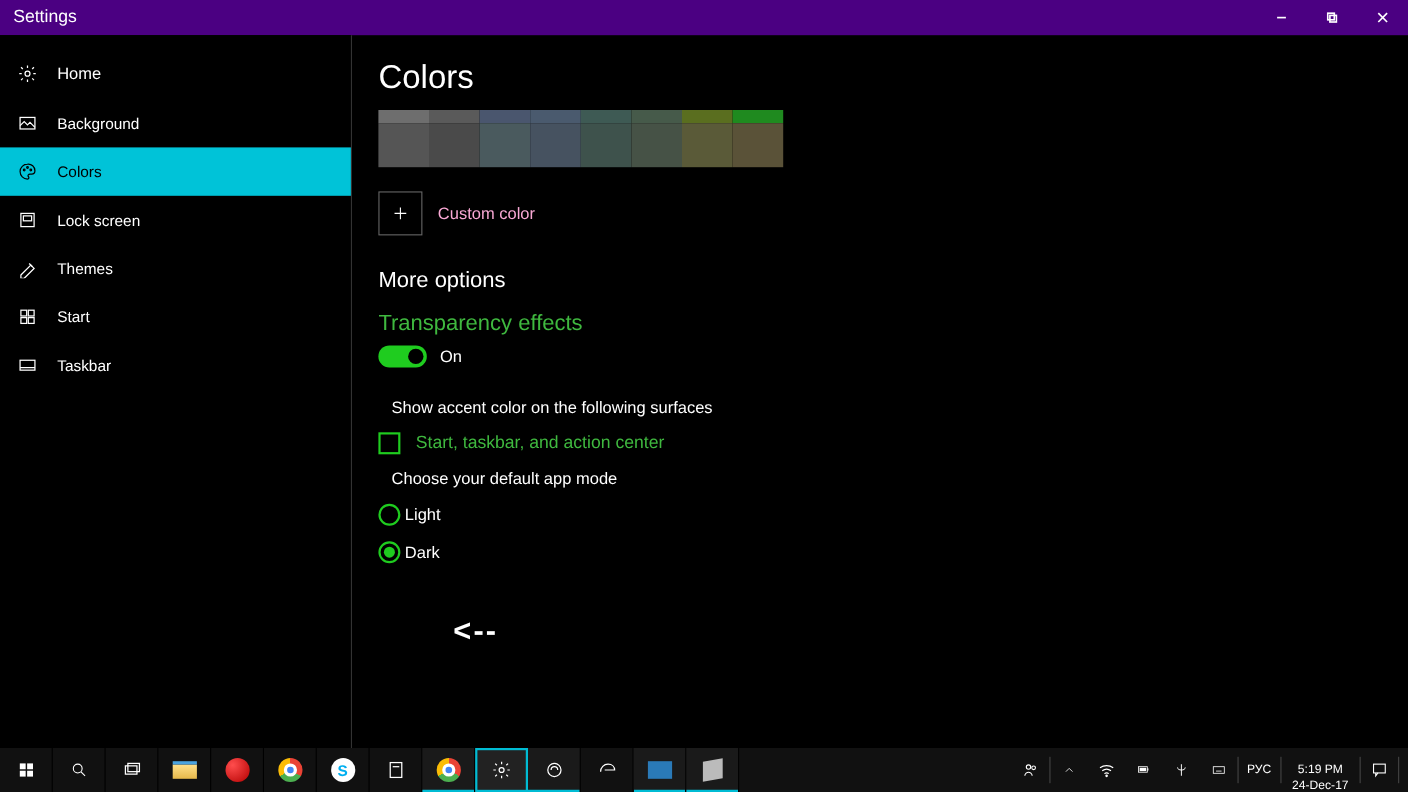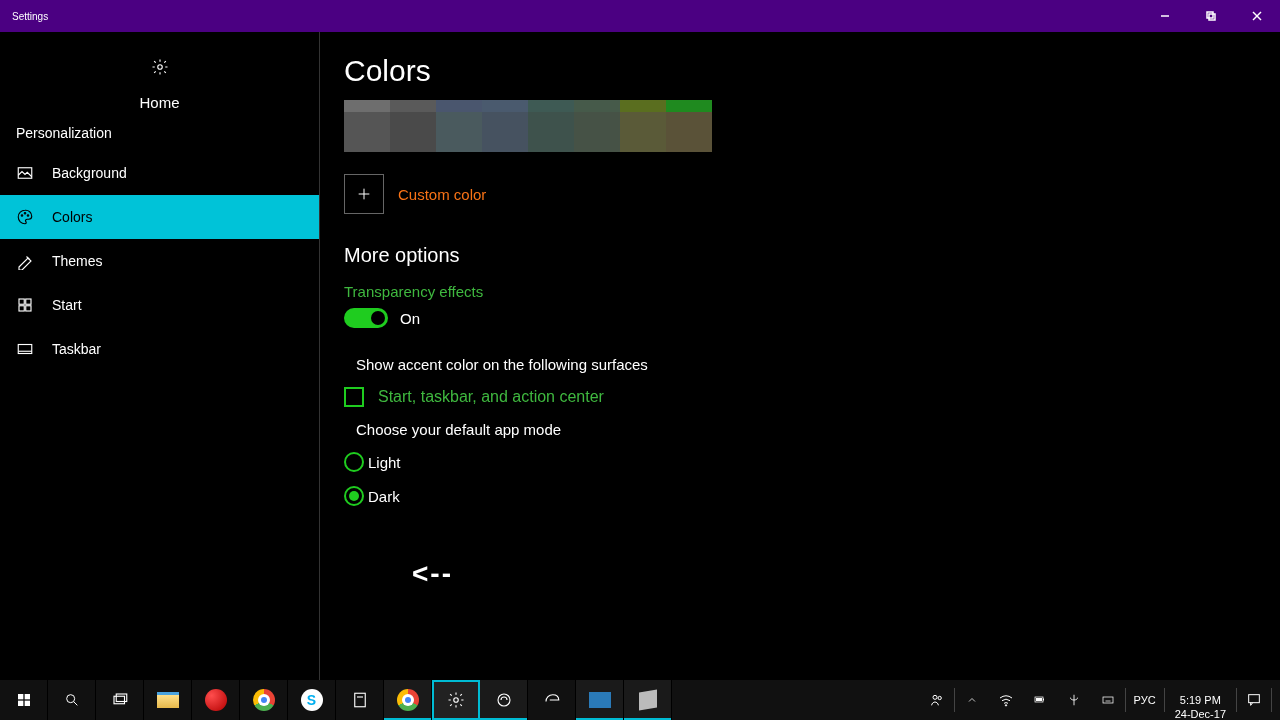--- a/index.html
+++ b/index.html
@@ -7,7 +7,7 @@
 
 
 .titlebar { height: 32px; background: #4b0082; display: flex; align-items: center; justify-content: space-between; padding-left: 12px; }
-.titlebar-title { font-size: 10px; color: #fff; }
+.titlebar-title { font-size: 16px; color: #fff; }
 .titlebar-controls { display: flex; }
 .titlebar-btn { width: 46px; height: 32px; display: flex; align-items: center; justify-content: center; color: #fff; font-size: 11px; cursor: pointer; }
 .titlebar-btn svg { width: 10px; height: 10px; }

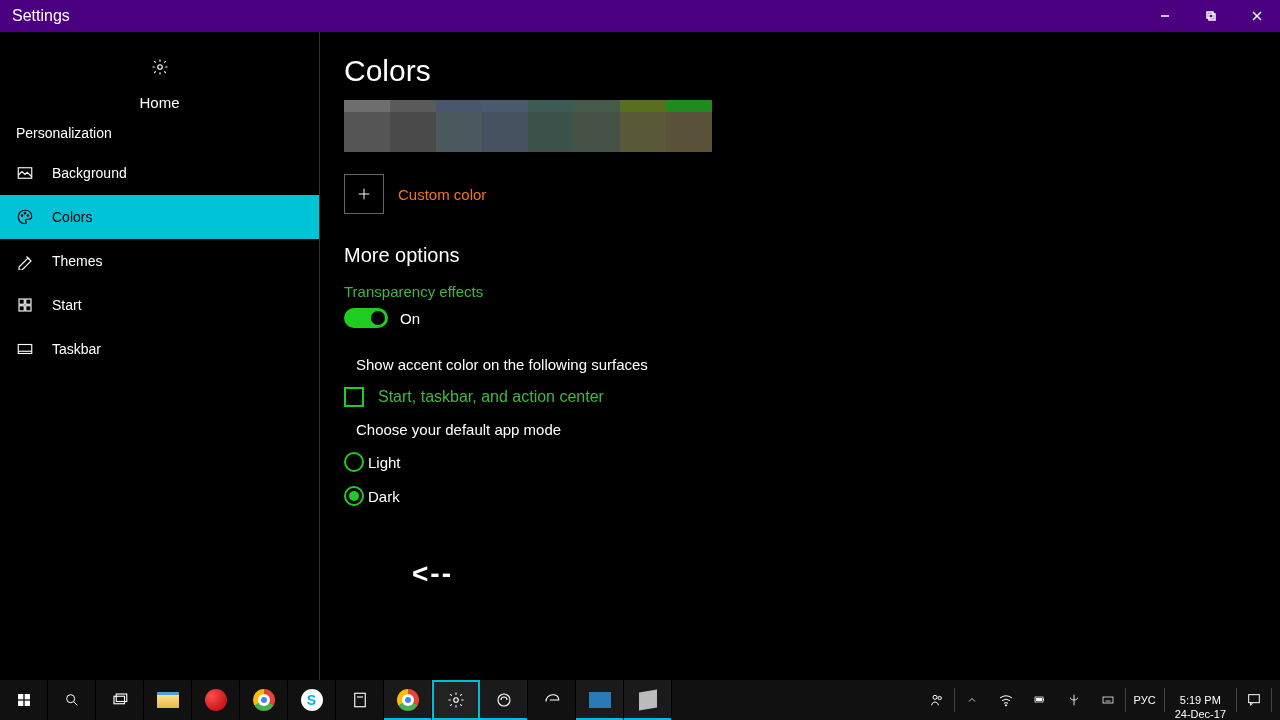--- a/index.html
+++ b/index.html
@@ -17,7 +17,7 @@
 
 
 .sidebar { width: 320px; background: #000; border-right: 1px solid #333; display: flex; flex-direction: column; padding-top: 12px; }
-.home-row { display: flex; align-items: center; padding: 14px 16px; gap: 18px; cursor: pointer; flex-direction: column; }
+.home-row { display: flex; align-items: center; padding: 14px 16px; gap: 18px; cursor: pointer; }
 .home-row .icon { width: 18px; height: 18px; }
 .home-label { font-size: 15px; }
 .search-wrap { padding: 0 16px 20px 16px; }

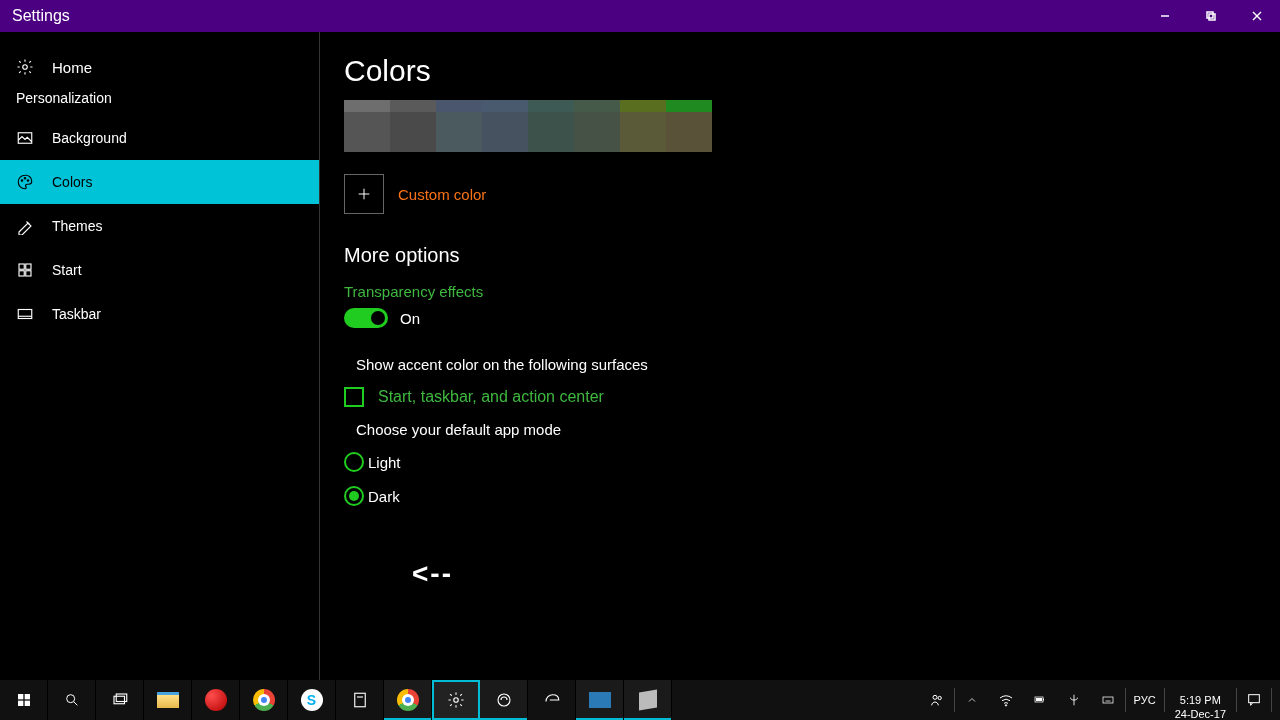--- a/index.html
+++ b/index.html
@@ -109,7 +109,6 @@
           </svg></span>
       <span class="home-label">Home</span>
     </div>
-    <div class="section-label">Personalization</div>
 
     <div class="nav-item">
       <span class="icon">

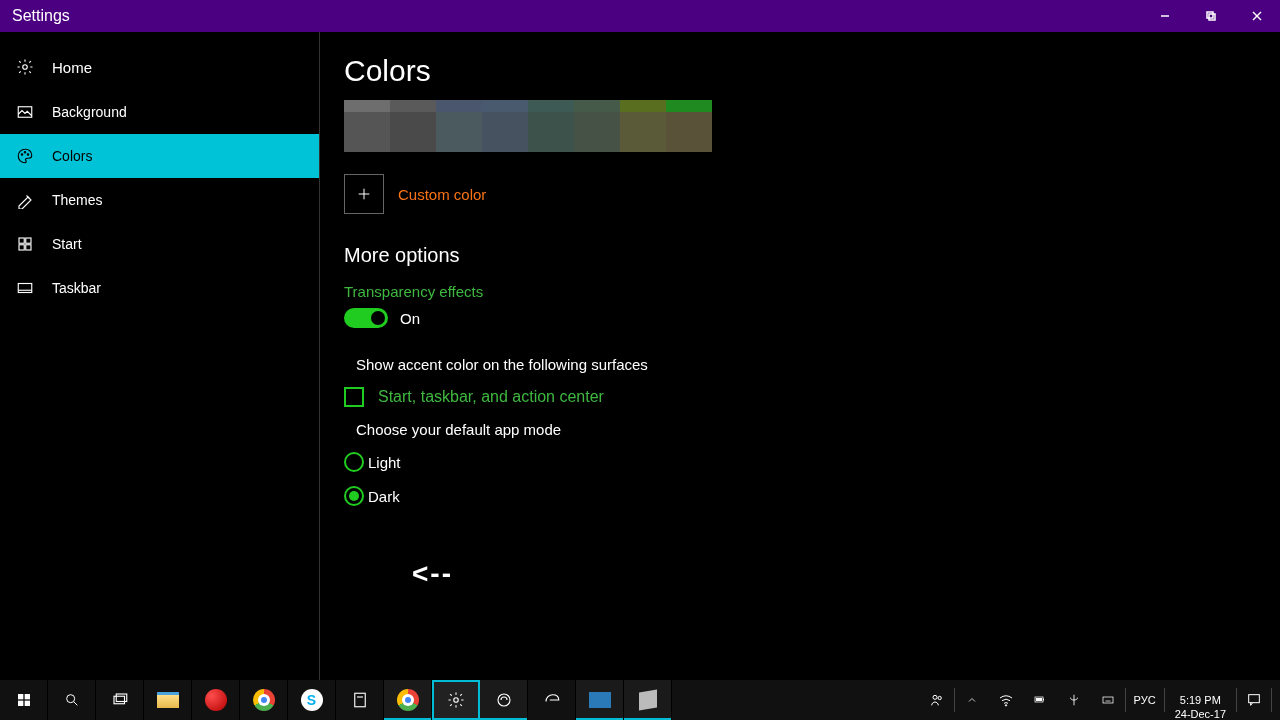--- a/index.html
+++ b/index.html
@@ -133,6 +133,15 @@
     <div class="nav-item">
       <span class="icon">
           <svg viewBox="0 0 24 24">
+            <rect x="4" y="4" width="16" height="16"></rect>
+            <rect x="7" y="7" width="10" height="6"></rect>
+          </svg>
+        </span>
+      <span>Lock screen</span>
+    </div>
+    <div class="nav-item">
+      <span class="icon">
+          <svg viewBox="0 0 24 24">
             <path d="M4 20l12-12 4 4-12 12H4v-4z"></path>
             <path d="M14 6l4 4"></path>
           </svg>

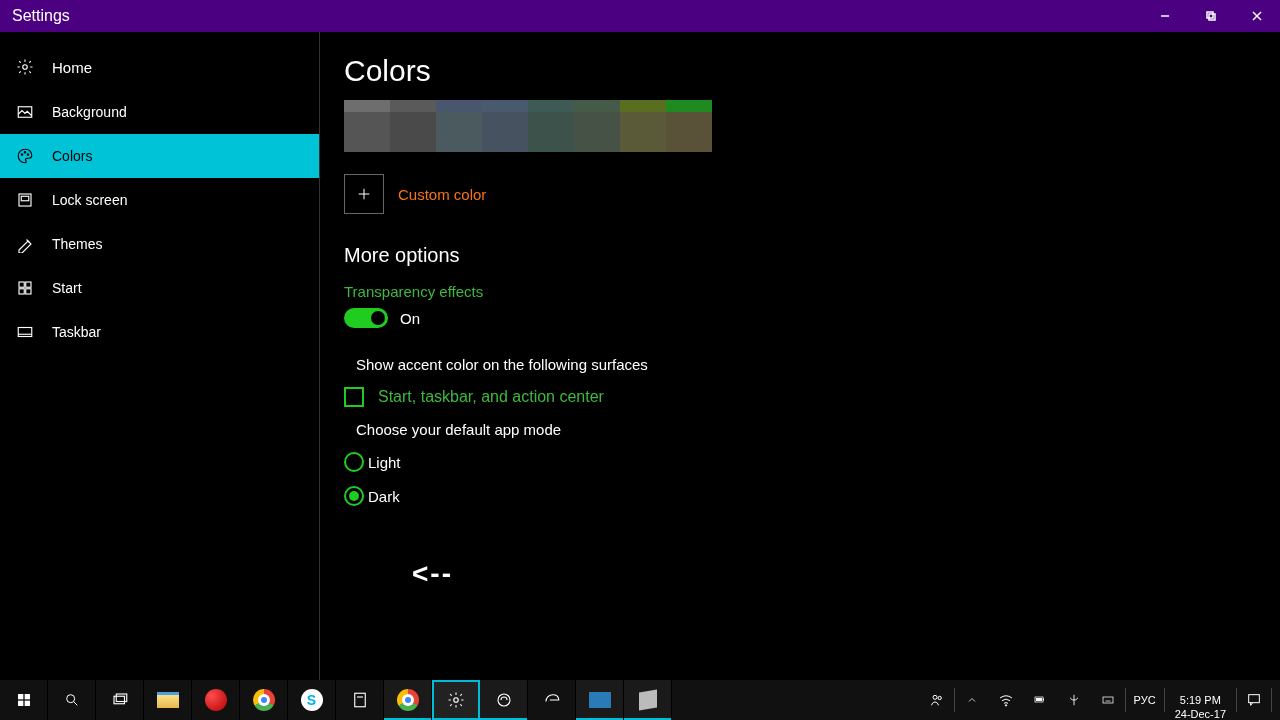--- a/index.html
+++ b/index.html
@@ -41,7 +41,7 @@
 .custom-row { display: flex; align-items: center; gap: 14px; margin-bottom: 30px; }
 .plus-box { width: 40px; height: 40px; border: 1px solid #666; display: flex; align-items: center; justify-content: center; cursor: pointer; }
 .plus-box svg { width: 16px; height: 16px; }
-.custom-label { color: #f97316; font-size: 15px; }
+.custom-label { color: #f9a8d4; font-size: 15px; }
 .section-heading { font-size: 20px; font-weight: 400; margin-bottom: 16px; }
 .toggle-label { color: #3fb83f; font-size: 15px; margin-bottom: 8px; }
 .toggle-row { display: flex; align-items: center; gap: 12px; margin-bottom: 28px; }

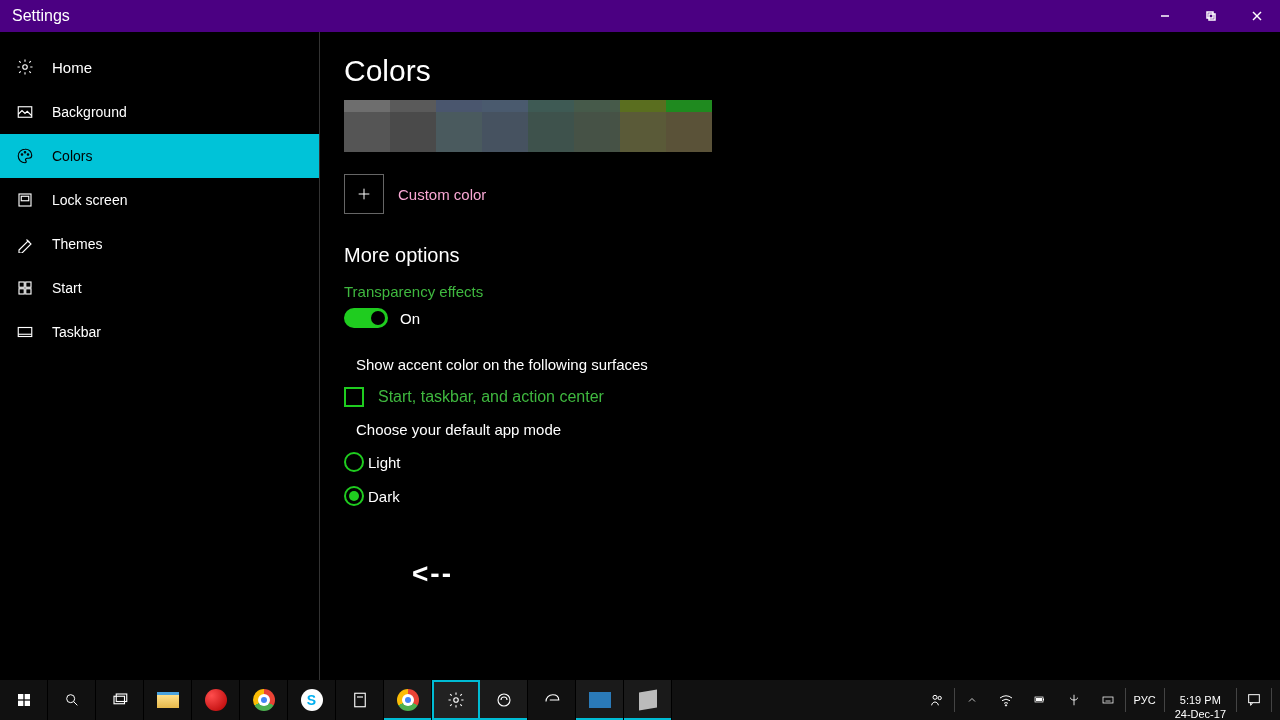--- a/index.html
+++ b/index.html
@@ -43,7 +43,7 @@
 .plus-box svg { width: 16px; height: 16px; }
 .custom-label { color: #f9a8d4; font-size: 15px; }
 .section-heading { font-size: 20px; font-weight: 400; margin-bottom: 16px; }
-.toggle-label { color: #3fb83f; font-size: 15px; margin-bottom: 8px; }
+.toggle-label { color: #3fb83f; font-size: 20px; margin-bottom: 8px; }
 .toggle-row { display: flex; align-items: center; gap: 12px; margin-bottom: 28px; }
 .toggle { width: 44px; height: 20px; border-radius: 10px; background: #1fcc1f; position: relative; cursor: pointer; }
 .toggle-knob { position: absolute; right: 3px; top: 3px; width: 14px; height: 14px; border-radius: 50%; background: #000; }

